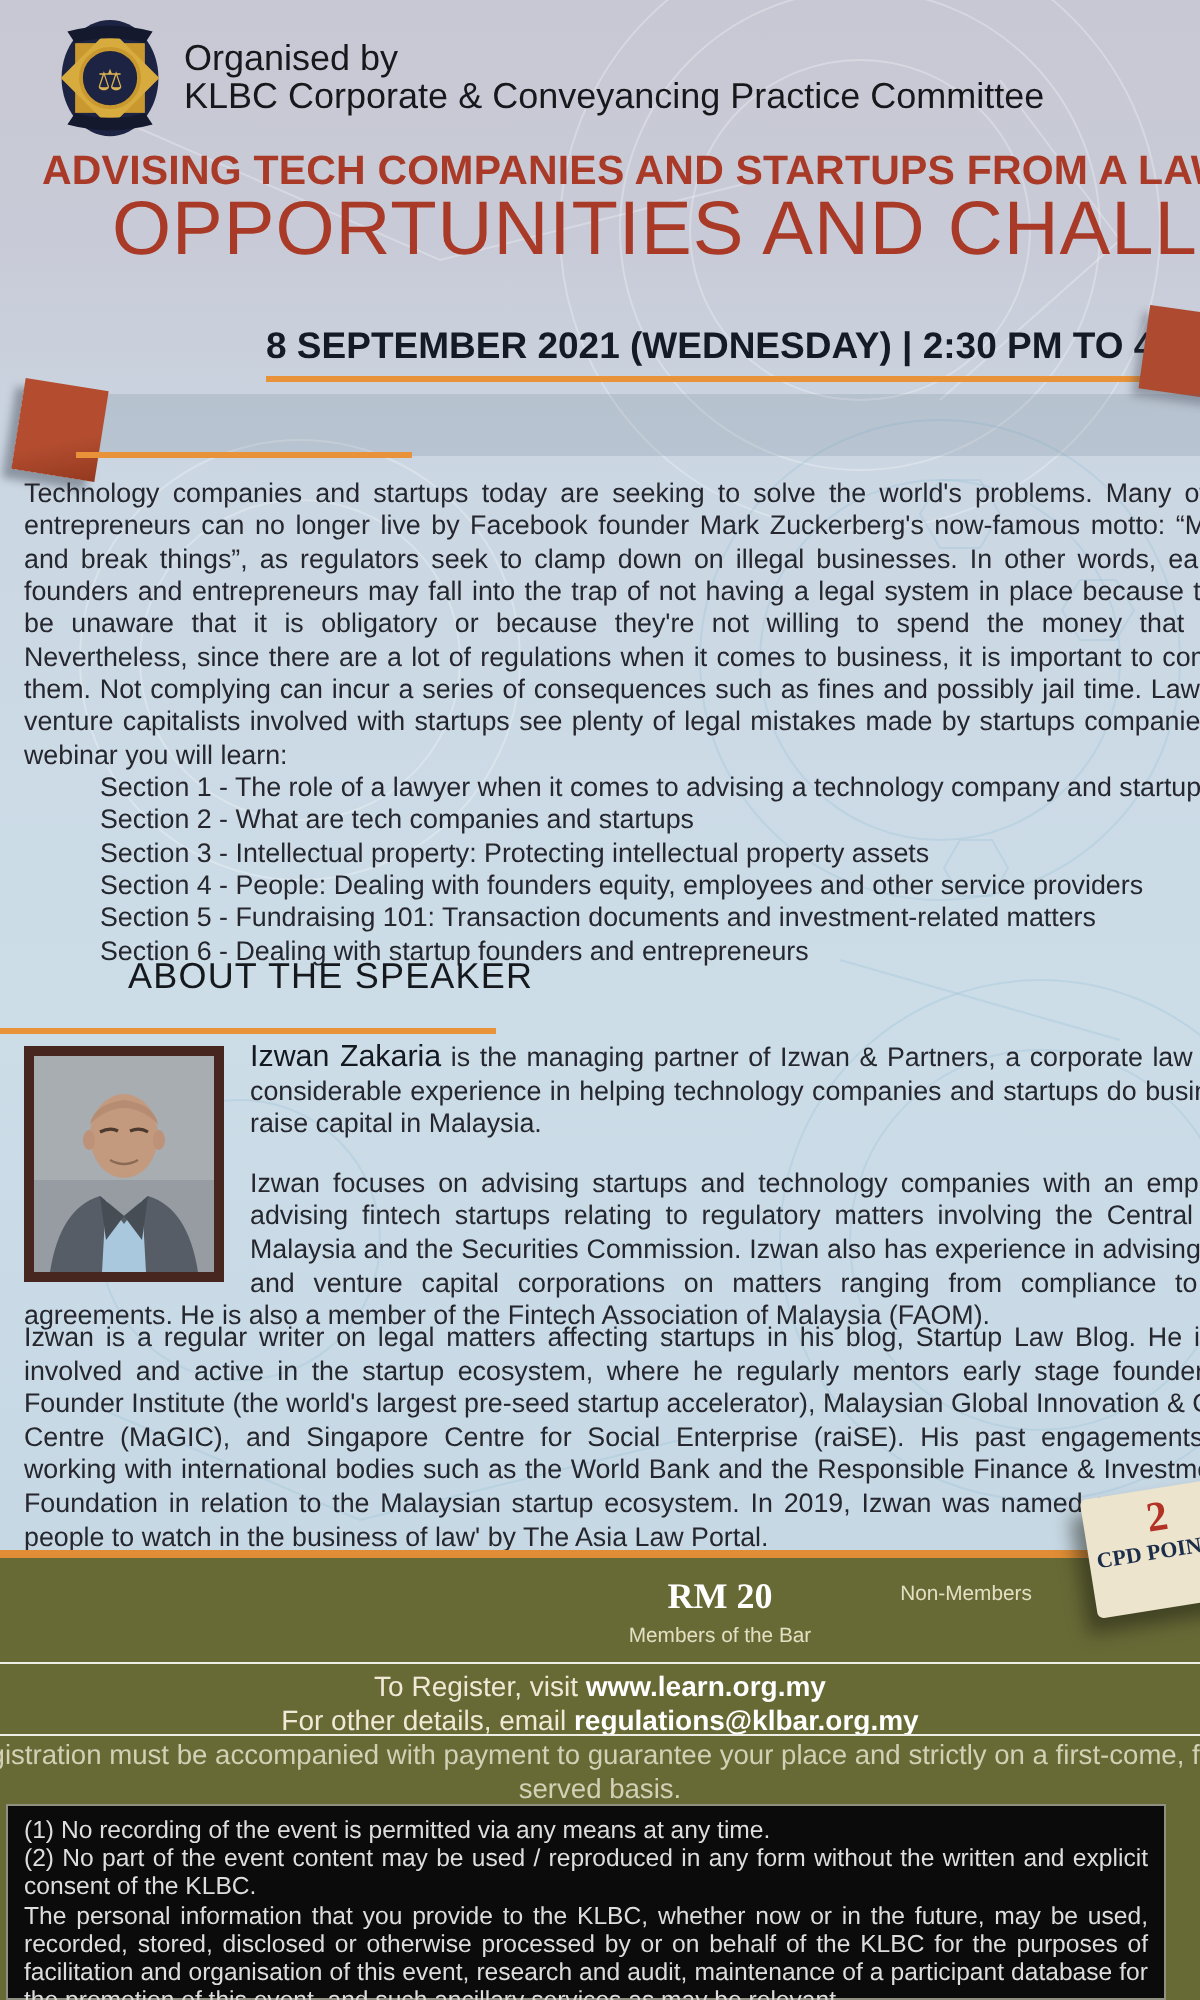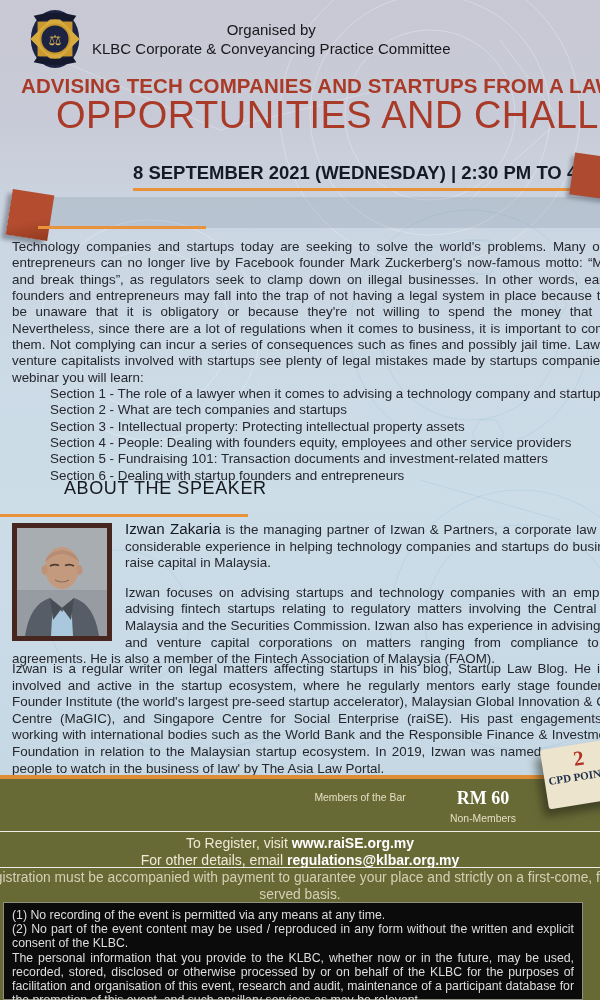--- a/index.html
+++ b/index.html
@@ -11,7 +11,7 @@
   .bgdeco{position:absolute;left:0;top:0;width:600px;height:1000px;pointer-events:none;}
   
   .logo{position:absolute;left:24px;top:8px;width:62px;height:62px;}
-  .orgtext{position:absolute;left:92px;top:20px;color:#17181c;font-size:15px;line-height:19px;text-align:center;}
+  .orgtext{position:absolute;left:92px;top:20px;color:#17181c;font-size:18px;line-height:19px;}
   
   .title1{position:absolute;left:21px;top:74px;font-size:20.5px;font-weight:bold;color:#a93a28;white-space:nowrap;letter-spacing:0.1px;}
   .title2{position:absolute;left:56px;top:94px;font-size:38px;font-weight:normal;color:#a93a28;white-space:nowrap;letter-spacing:0.5px;}

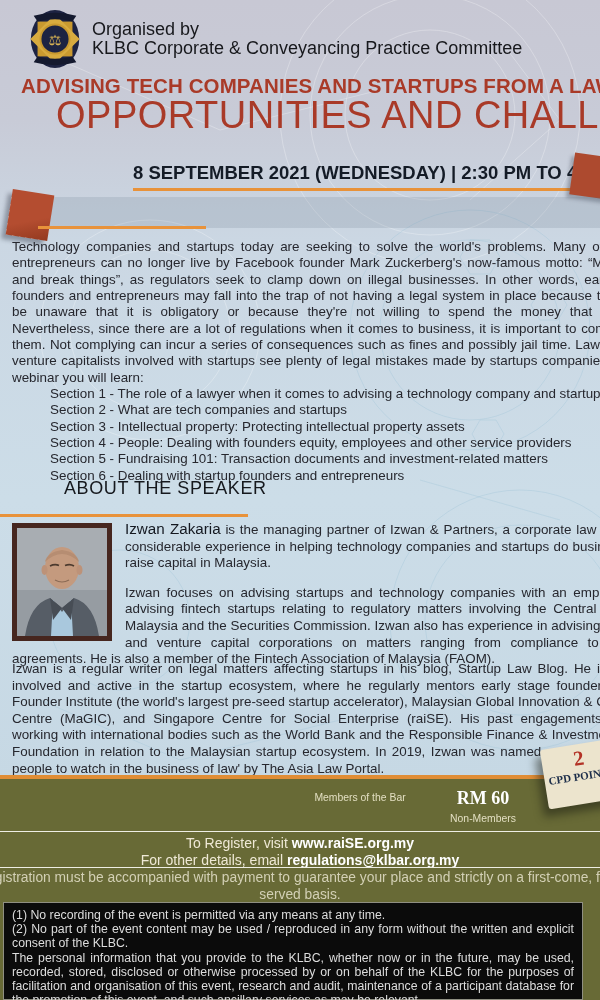--- a/index.html
+++ b/index.html
@@ -157,6 +157,7 @@
 
   <div class="priceband">
     <div class="pcol p2">
+      <div class="amt">RM 20</div>
       <div class="aud">Members of the Bar</div>
     </div>
     <div class="pcol p3">

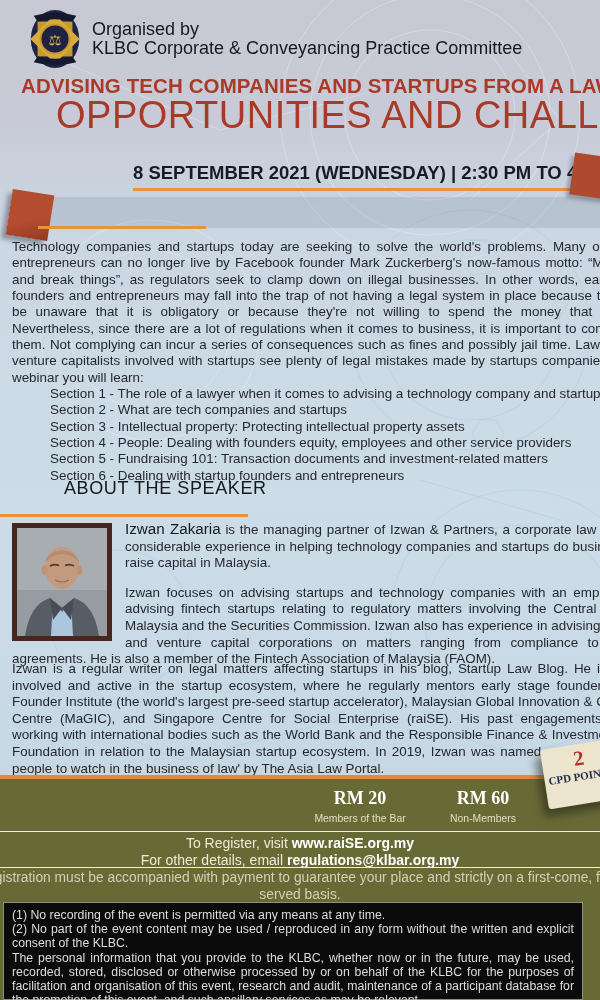--- a/index.html
+++ b/index.html
@@ -161,7 +161,6 @@
       <div class="aud">Members of the Bar</div>
     </div>
     <div class="pcol p3">
-      <div class="amt">RM 60</div>
       <div class="aud">Non-Members</div>
     </div>
 

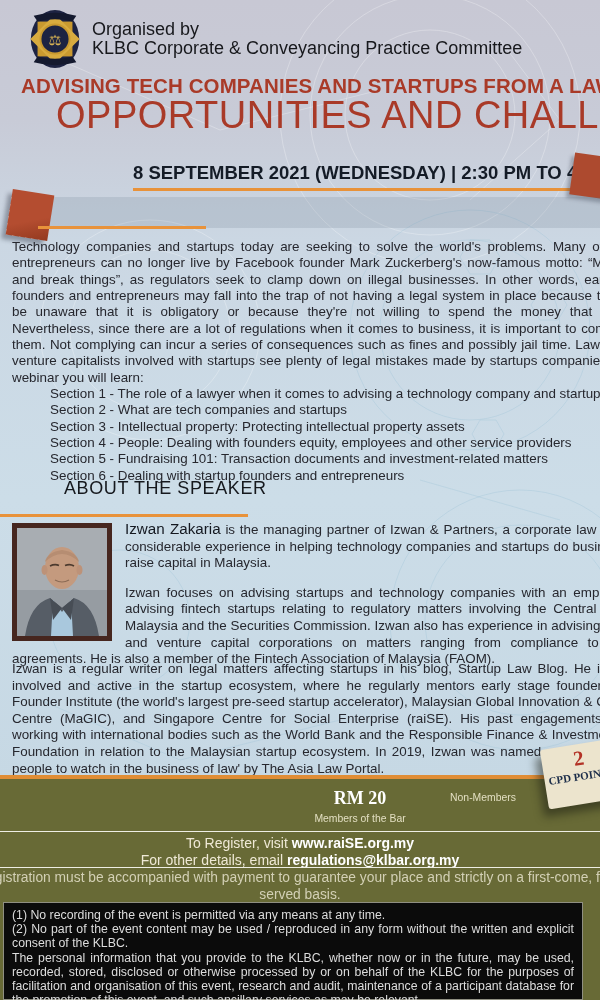--- a/index.html
+++ b/index.html
@@ -166,7 +166,7 @@
 
     <div class="hr hr1"></div>
     <div class="register">
-      <div><span>To Register, visit </span><b>www.raiSE.org.my</b></div>
+      <div><span>To Register, visit </span><b>www.learn.org.my</b></div>
       <div><span>For other details, email </span><b>regulations@klbar.org.my</b></div>
     </div>
     <div class="hr hr2"></div>

